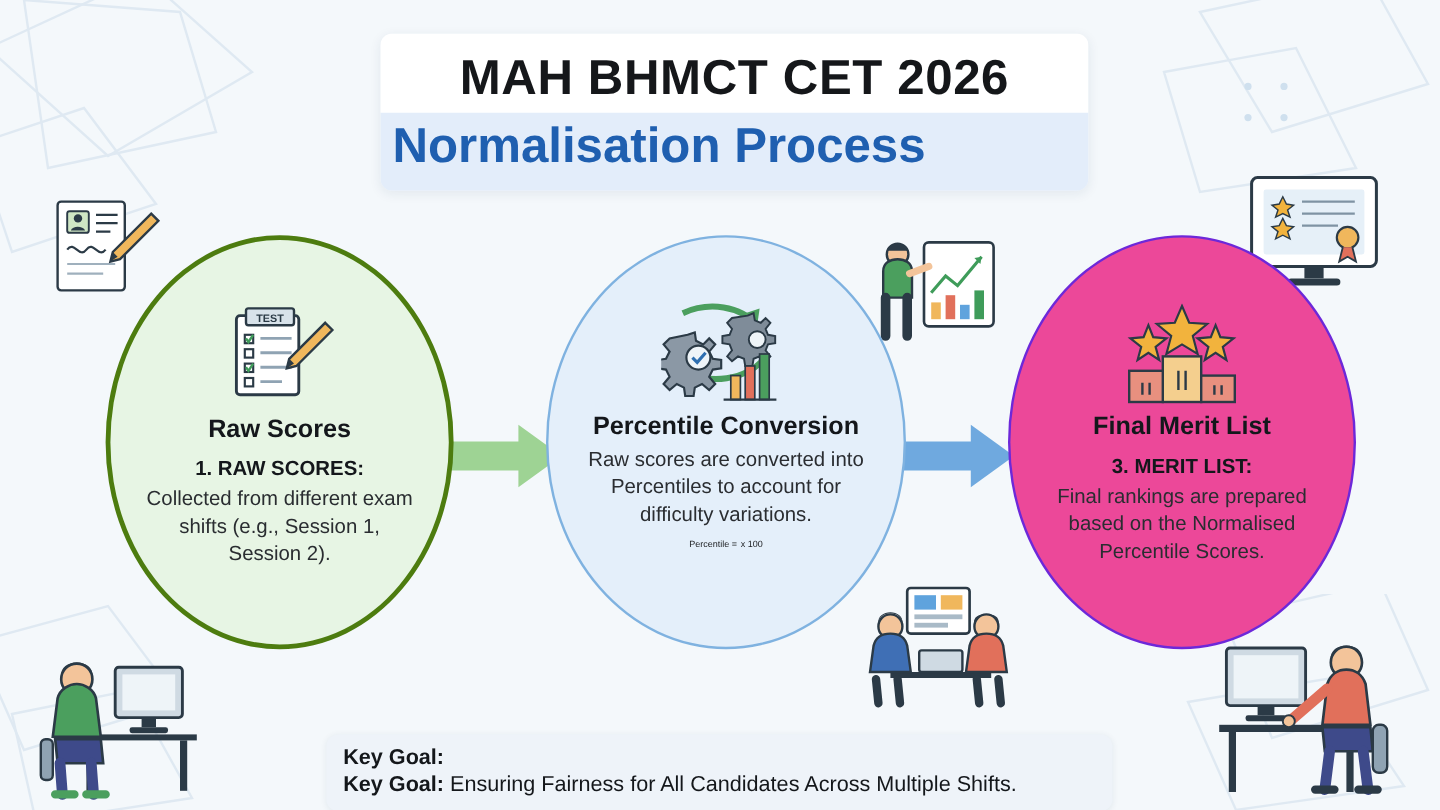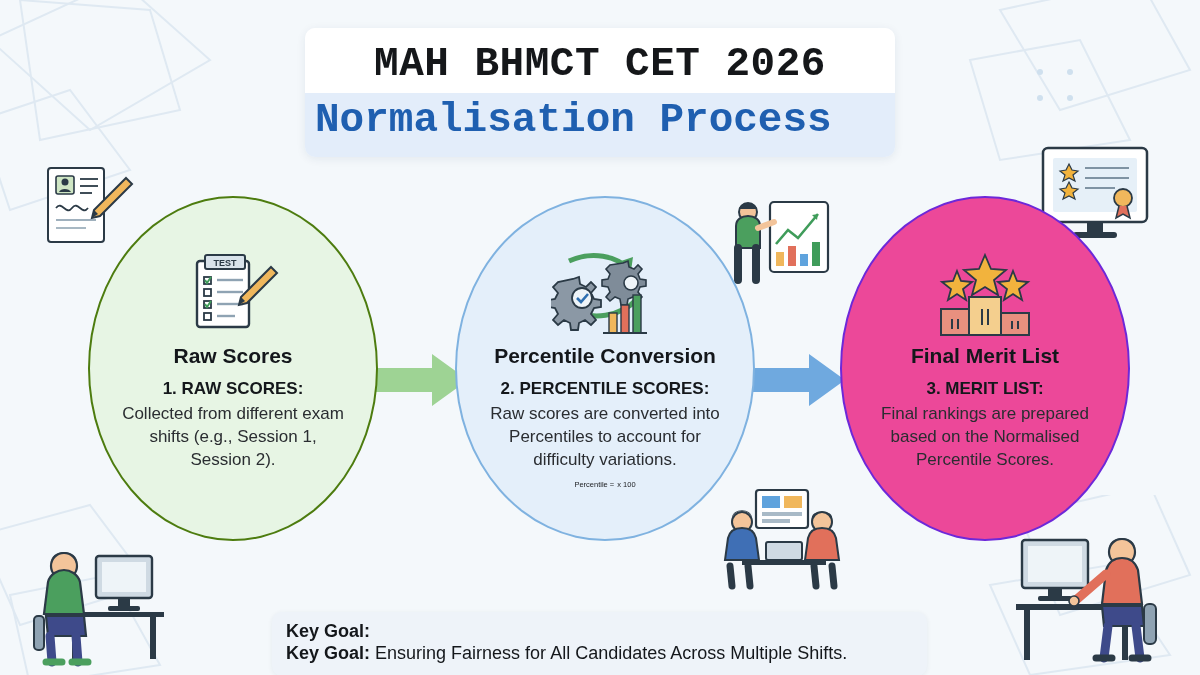--- a/index.html
+++ b/index.html
@@ -20,12 +20,11 @@
   
   .title-block {
     position: absolute;
-    left: 305px; top: 28px;
+    left: 317px; top: 28px;
     width: 590px;
     border-radius: 10px;
     overflow: hidden;
     box-shadow: 0 2px 10px rgba(20,50,90,0.08);
-    font-family: Liberation Mono, monospace;
   }
   .title-top {
     background: #ffffff;

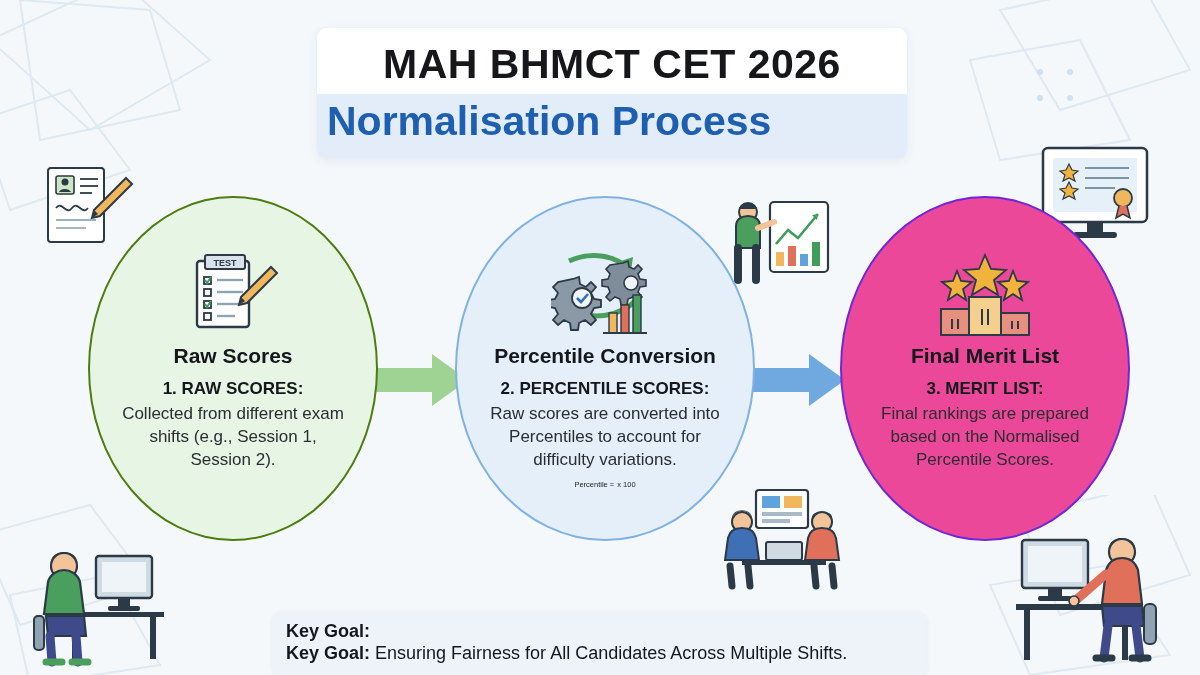--- a/index.html
+++ b/index.html
@@ -60,7 +60,7 @@
     left: 88px; top: 196px;
     width: 290px; height: 345px;
     background: #e7f5e4;
-    border: 2px solid #4d7c0f;
+    border: 4px solid #4d7c0f;
     padding-top: 52px;
   }
   .circle-2 {

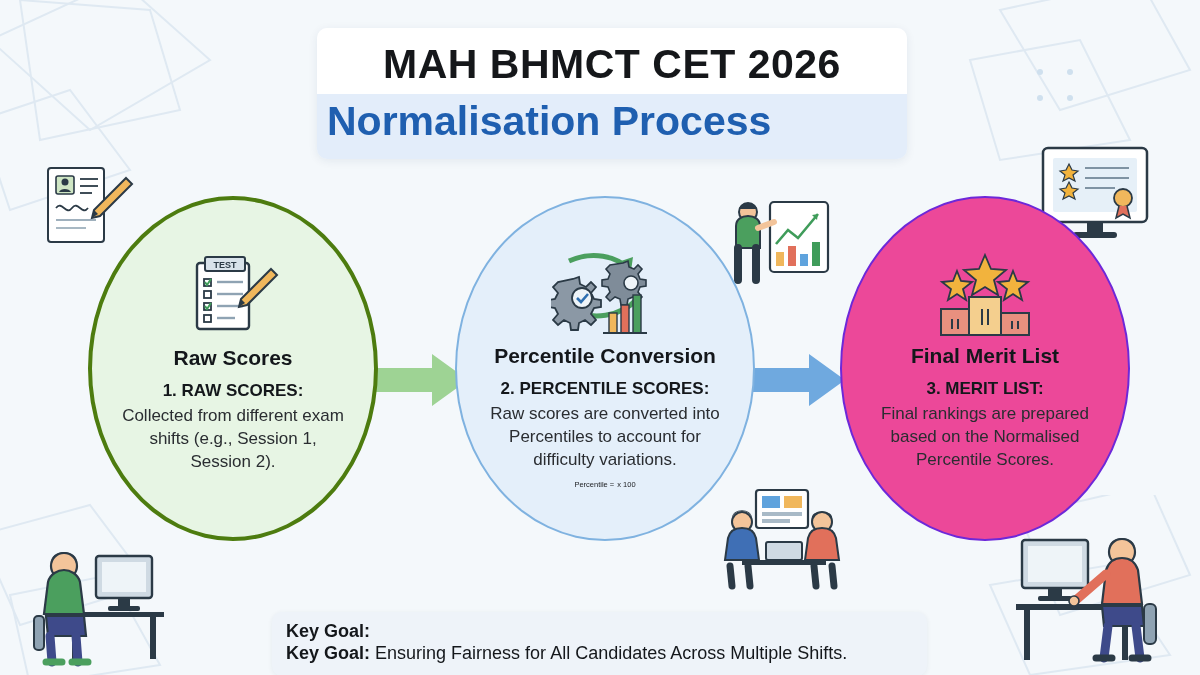--- a/index.html
+++ b/index.html
@@ -357,7 +357,6 @@
     </svg>
   </div>
   <div class="circle-heading">Percentile Conversion</div>
-  <div class="circle-sub">2. PERCENTILE SCORES:</div>
   <div class="circle-body">Raw scores are converted into Percentiles to account for difficulty variations.</div>
   <div class="formula">
     <span>Percentile =</span>

